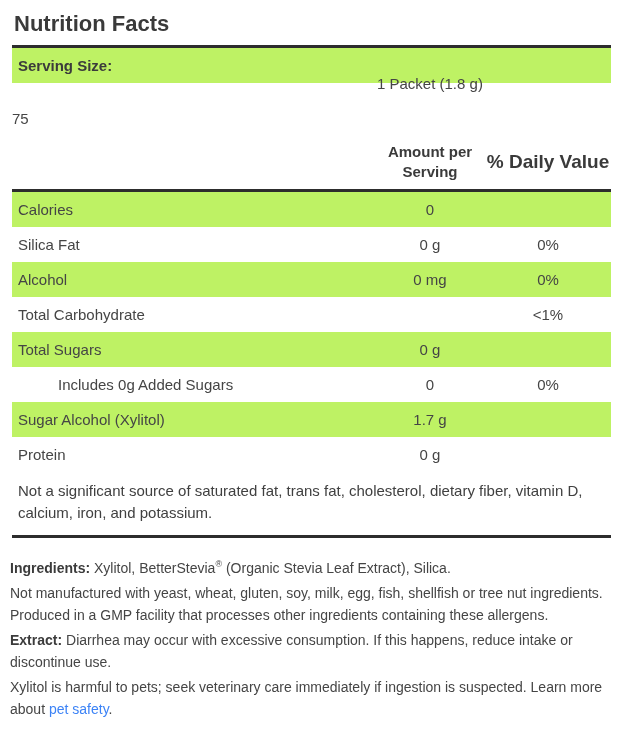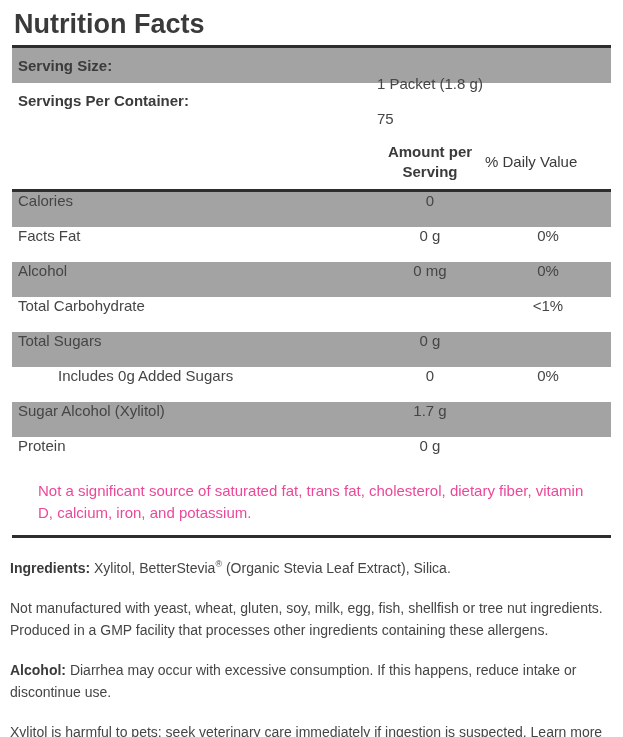--- a/index.html
+++ b/index.html
@@ -15,7 +15,7 @@
 
   .nf-title {
     margin: 12px 0 0 14px;
-    font-size: 27px;
+    font-size: 22px;
     line-height: 24px;
     font-weight: 700;
     color: #3a3a3a;

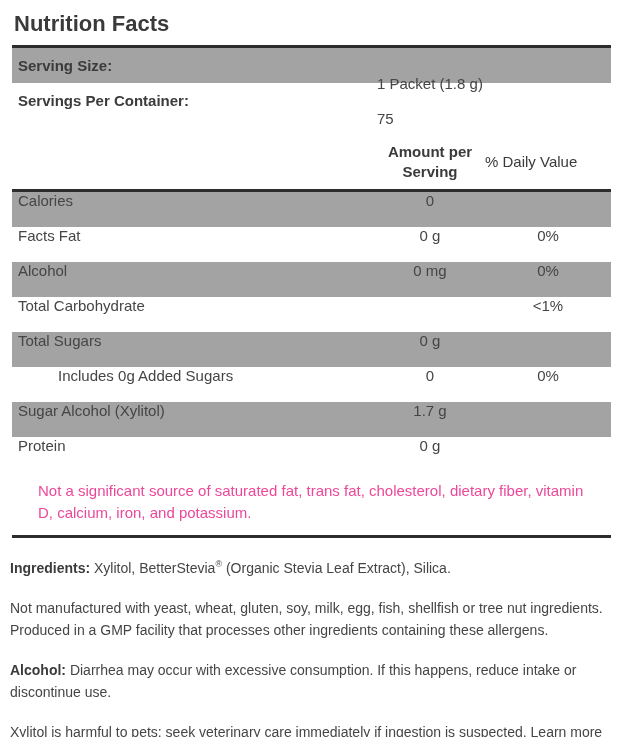--- a/index.html
+++ b/index.html
@@ -39,7 +39,7 @@
   }
   .srow .svalue { flex: 1; color: #454545; margin-top: 36px; }
 
-  .stripe { background: #a3a3a3; }
+  .stripe { background: #bef264; }
 
   .colheads {
     display: flex;

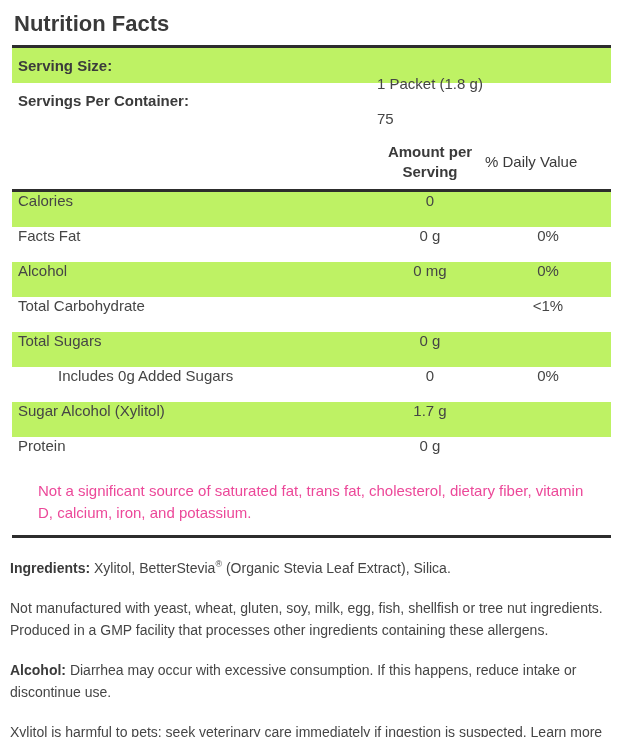--- a/index.html
+++ b/index.html
@@ -110,7 +110,6 @@
       <span class="svalue">1 Packet (1.8 g)</span>
     </div>
     <div class="srow">
-      <span class="slabel">Servings Per Container:</span>
       <span class="svalue">75</span>
     </div>
 

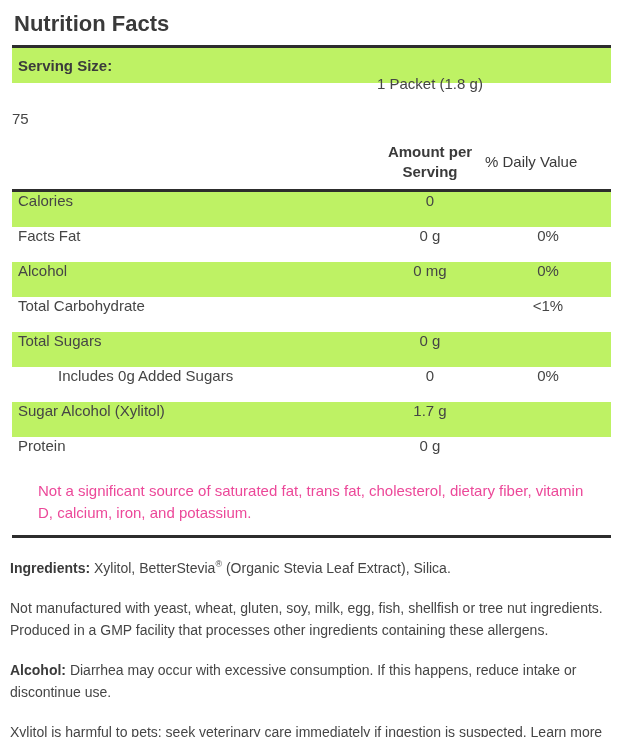--- a/index.html
+++ b/index.html
@@ -57,8 +57,9 @@
   }
   .colheads .h-dv {
     width: 126px;
-    font-weight: 400;
-    font-size: 15px;
+    text-align: center;
+    font-weight: 700;
+    font-size: 19px;
     line-height: 20px;
     color: #3a3a3a;
   }

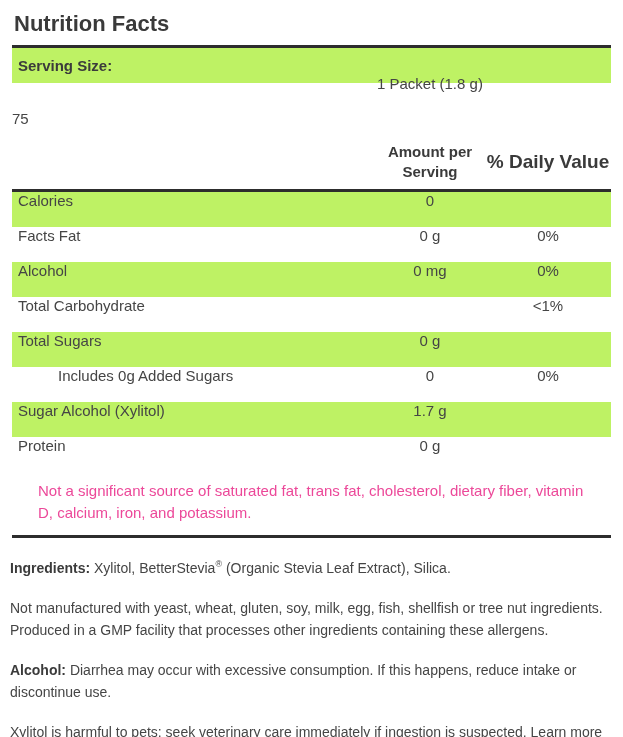--- a/index.html
+++ b/index.html
@@ -67,6 +67,7 @@
   .nrow {
     height: 35px;
     display: flex;
+    align-items: center;
     font-size: 15px;
   }
   .nrow .nname { flex: 1; padding-left: 6px; }

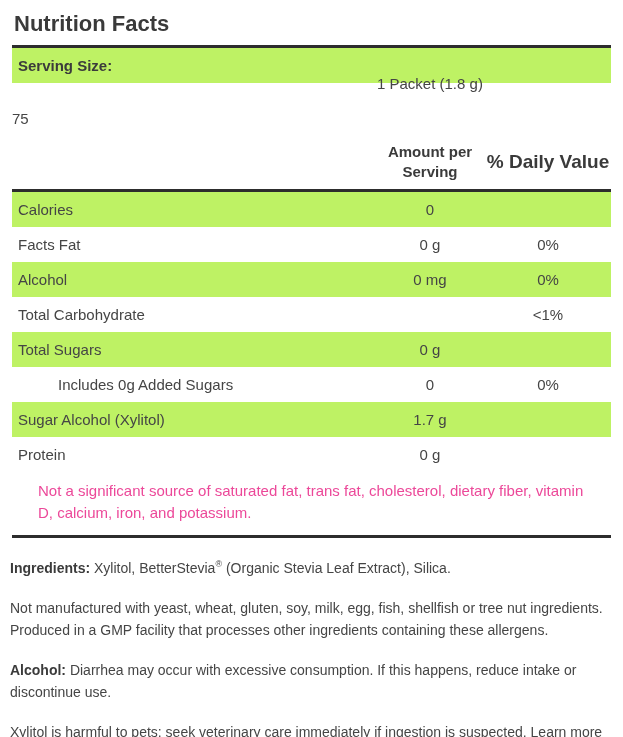--- a/index.html
+++ b/index.html
@@ -129,7 +129,7 @@
     </div>
 
     <div class="nrow">
-      <span class="nname">Facts Fat</span>
+      <span class="nname">Silica Fat</span>
       <span class="namount">0 g</span>
       <span class="ndv">0%</span>
     </div>

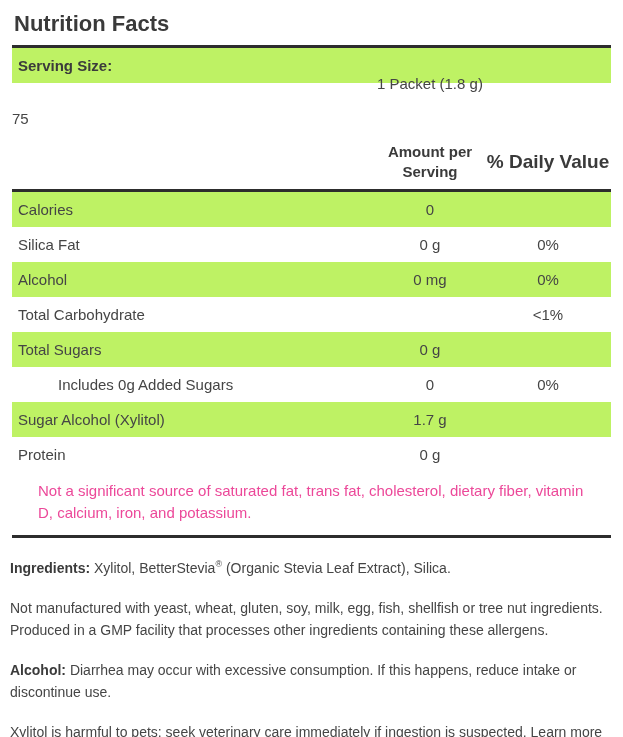--- a/index.html
+++ b/index.html
@@ -80,8 +80,7 @@
     padding: 8px 10px 11px 6px;
     font-size: 15px;
     line-height: 22px;
-    color: #ec4899;
-    margin-left: 20px;
+    color: #404040;
   }
 
   .footer { margin: 19px 12px 0 10px; }

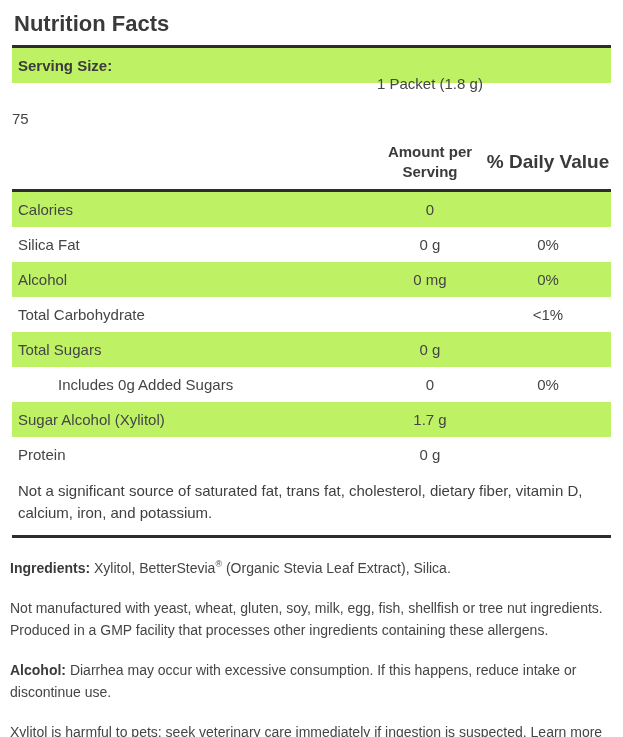--- a/index.html
+++ b/index.html
@@ -88,7 +88,7 @@
     font-size: 14px;
     line-height: 22px;
     color: #454545;
-    margin-top: 18px;
+    margin-top: 3px;
   }
   .footer p:first-child { margin-top: 0; }
   .footer .b { font-weight: 700; color: #3b3b3b; text-align: center; }

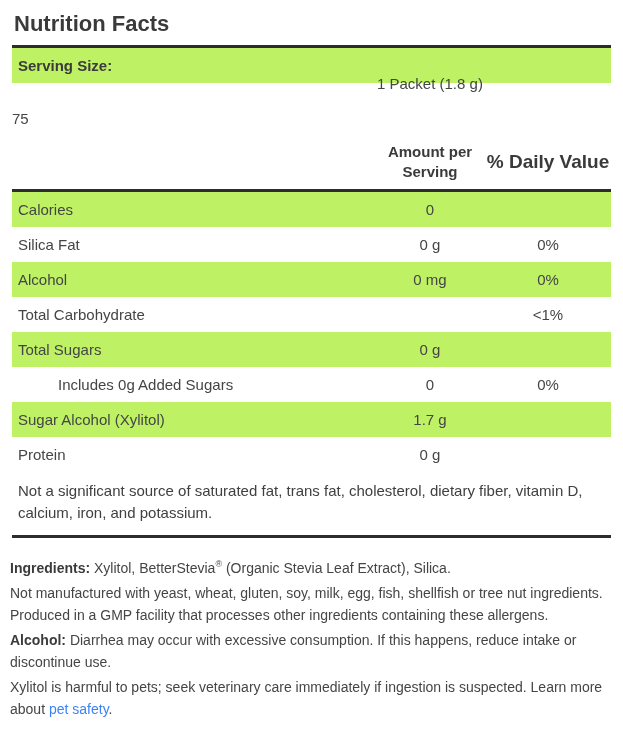--- a/index.html
+++ b/index.html
@@ -178,7 +178,7 @@
 
     <p>Not manufactured with yeast, wheat, gluten, soy, milk, egg, fish, shellfish or tree nut ingredients. Produced in a GMP facility that processes other ingredients containing these allergens.</p>
 
-    <p><span class="b">Alcohol:</span><span> Diarrhea may occur with excessive consumption. If this happens, reduce intake or discontinue use.</span></p>
+    <p><span class="b">Extract:</span><span> Diarrhea may occur with excessive consumption. If this happens, reduce intake or discontinue use.</span></p>
 
     <p><span>Xylitol is harmful to pets; seek veterinary care immediately if ingestion is suspected. Learn more about </span><a class="link">pet safety</a><span>.</span></p>
   </div>

